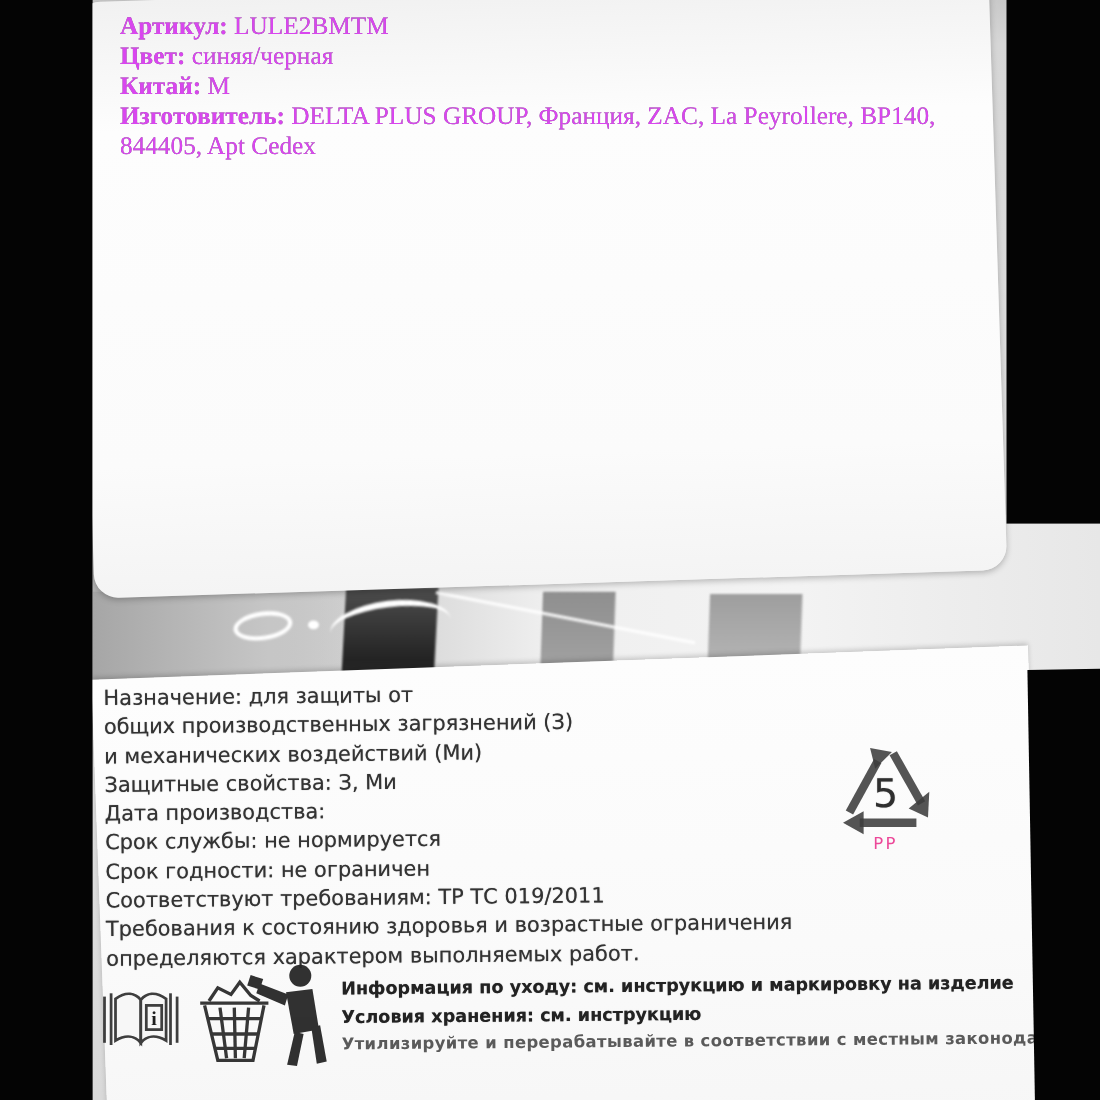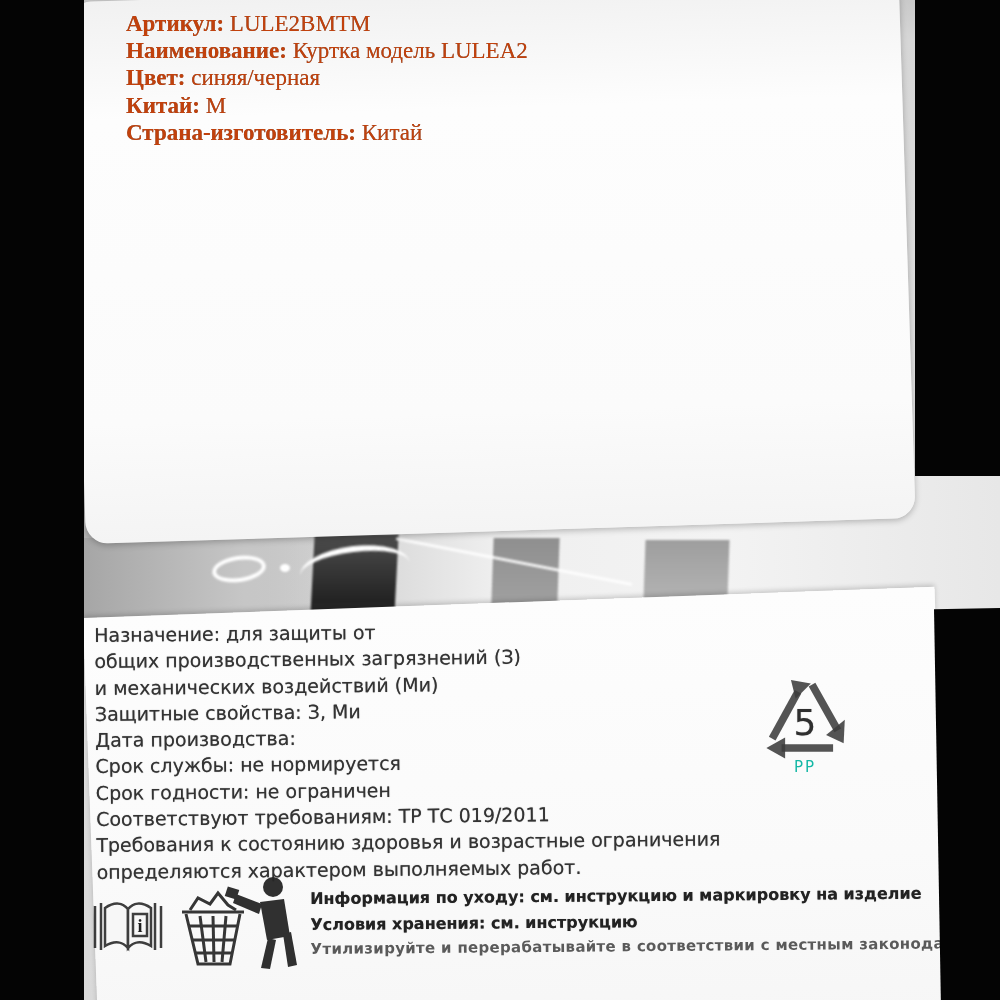--- a/index.html
+++ b/index.html
@@ -39,8 +39,8 @@
     box-shadow:0 2px 6px rgba(0,0,0,.25);
   }
   .top-text{
-    position:absolute;left:126px;top:10px;width:772px;
-    font-size:23px;line-height:27.2px;color:#c2410c;
+    position:absolute;left:109px;top:10px;width:772px;
+    font-size:23px;line-height:27.2px;color:#d946ef;
     text-shadow:0 0 .6px rgba(0,0,0,.55);
   }
   .top-text p{margin:0;}

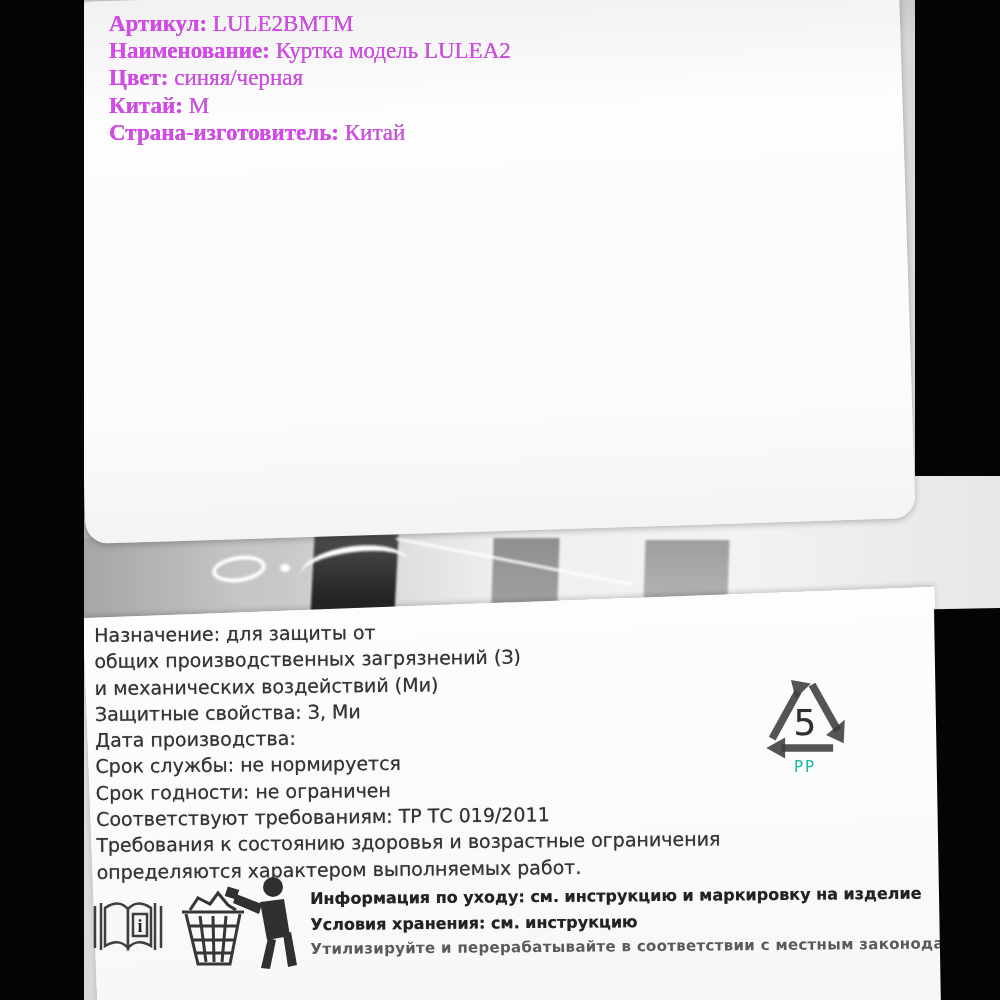--- a/index.html
+++ b/index.html
@@ -111,7 +111,6 @@
 
   <div class="top-text">
     <p><span class="b">Артикул:</span><span> LULE2BMTM</span></p>
-    <p><span class="b">Наименование:</span><span> Куртка модель LULEA2</span></p>
     <p><span class="b">Цвет:</span><span> синяя/черная</span></p>
     <p><span class="b">Китай:</span><span> M</span></p>
     <p><span class="b">Страна-изготовитель:</span><span> Китай</span></p>

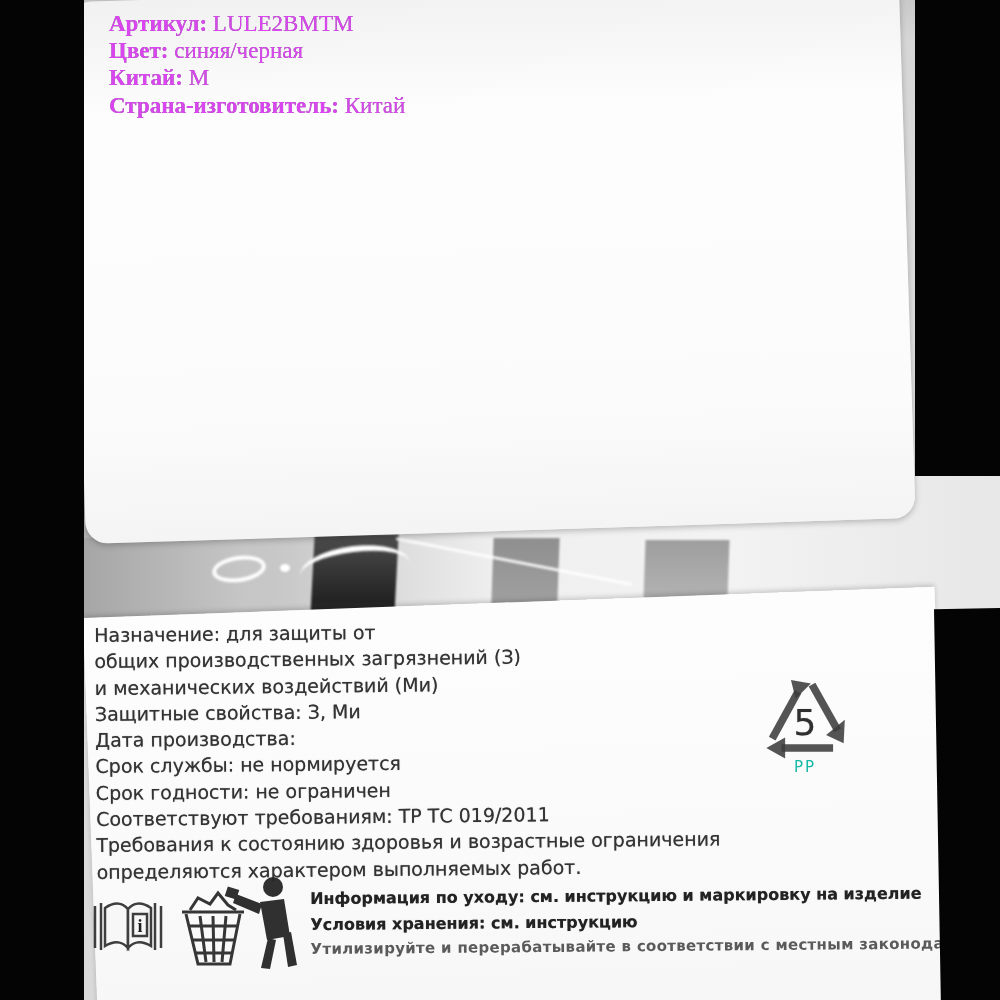--- a/index.html
+++ b/index.html
@@ -113,6 +113,7 @@
     <p><span class="b">Артикул:</span><span> LULE2BMTM</span></p>
     <p><span class="b">Цвет:</span><span> синяя/черная</span></p>
     <p><span class="b">Китай:</span><span> M</span></p>
+    <p><span class="b">Изготовитель:</span><span> DELTA PLUS GROUP, Франция, ZAC, La Peyrollere, BP140, 844405, Apt Cedex</span></p>
     <p><span class="b">Страна-изготовитель:</span><span> Китай</span></p>
   </div>
 

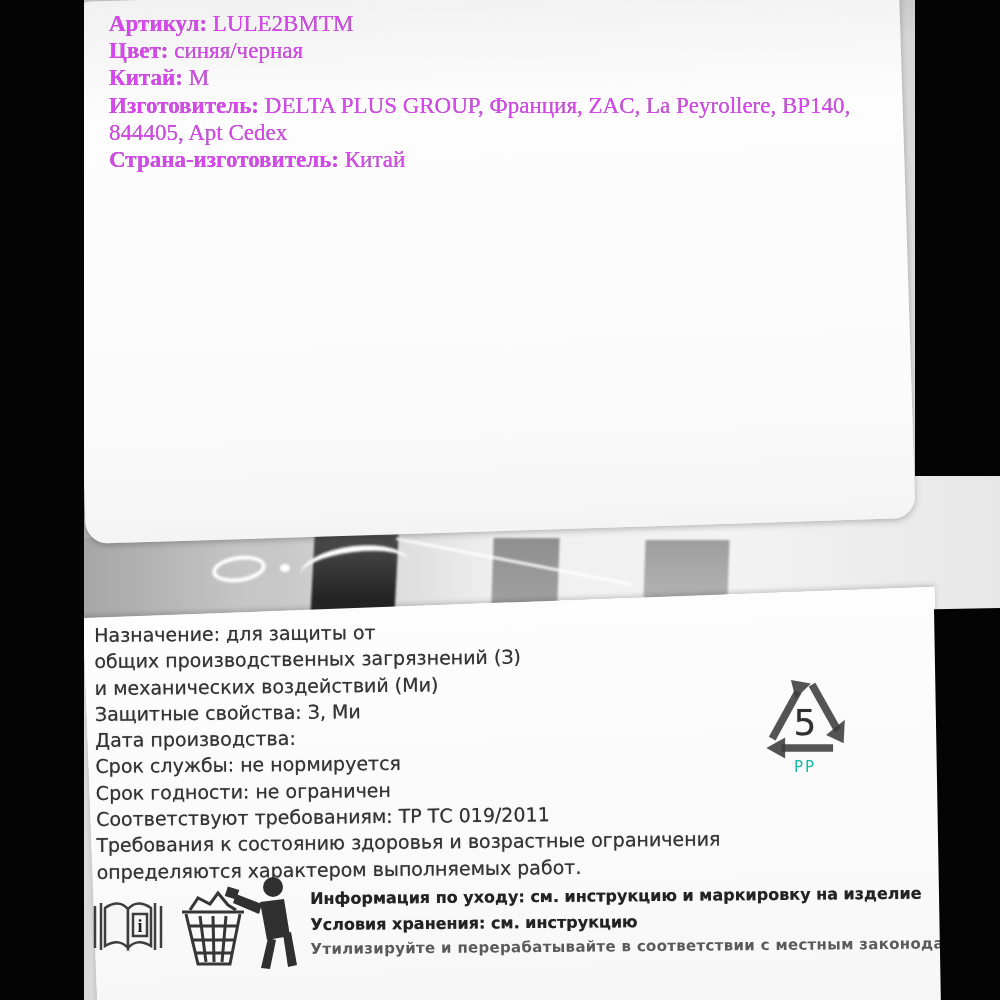--- a/index.html
+++ b/index.html
@@ -114,7 +114,6 @@
     <p><span class="b">Цвет:</span><span> синяя/черная</span></p>
     <p><span class="b">Китай:</span><span> M</span></p>
     <p><span class="b">Изготовитель:</span><span> DELTA PLUS GROUP, Франция, ZAC, La Peyrollere, BP140, 844405, Apt Cedex</span></p>
-    <p><span class="b">Страна-изготовитель:</span><span> Китай</span></p>
   </div>
 
   <div class="card-bottom"></div>

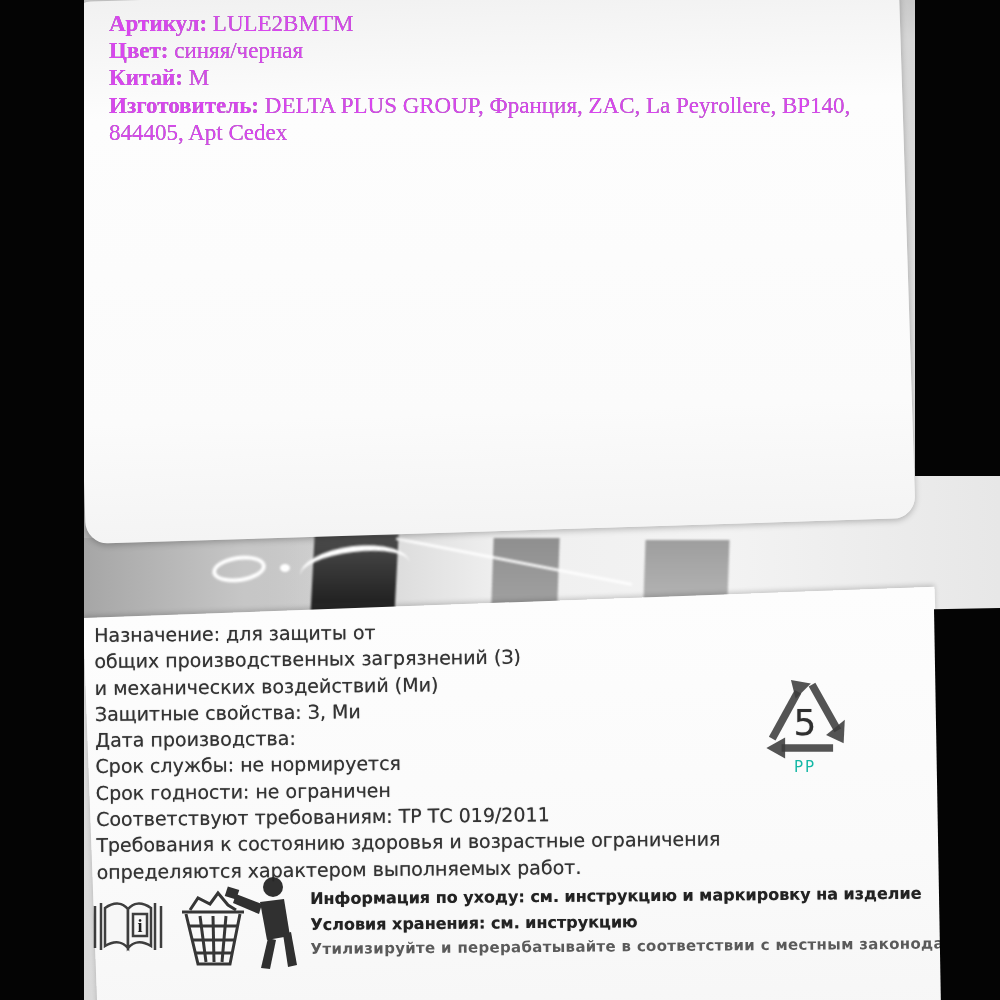--- a/index.html
+++ b/index.html
@@ -71,7 +71,7 @@
   .recycle .mat{
     position:absolute;left:0;right:0;top:92px;
     font-family:"DejaVu Sans","Liberation Sans",sans-serif;
-    font-size:15px;letter-spacing:2px;color:#14b8a6;
+    font-size:15px;letter-spacing:2px;color:#ec4899;
   }
   
   .icon-book{position:absolute;left:90px;top:886px;}

